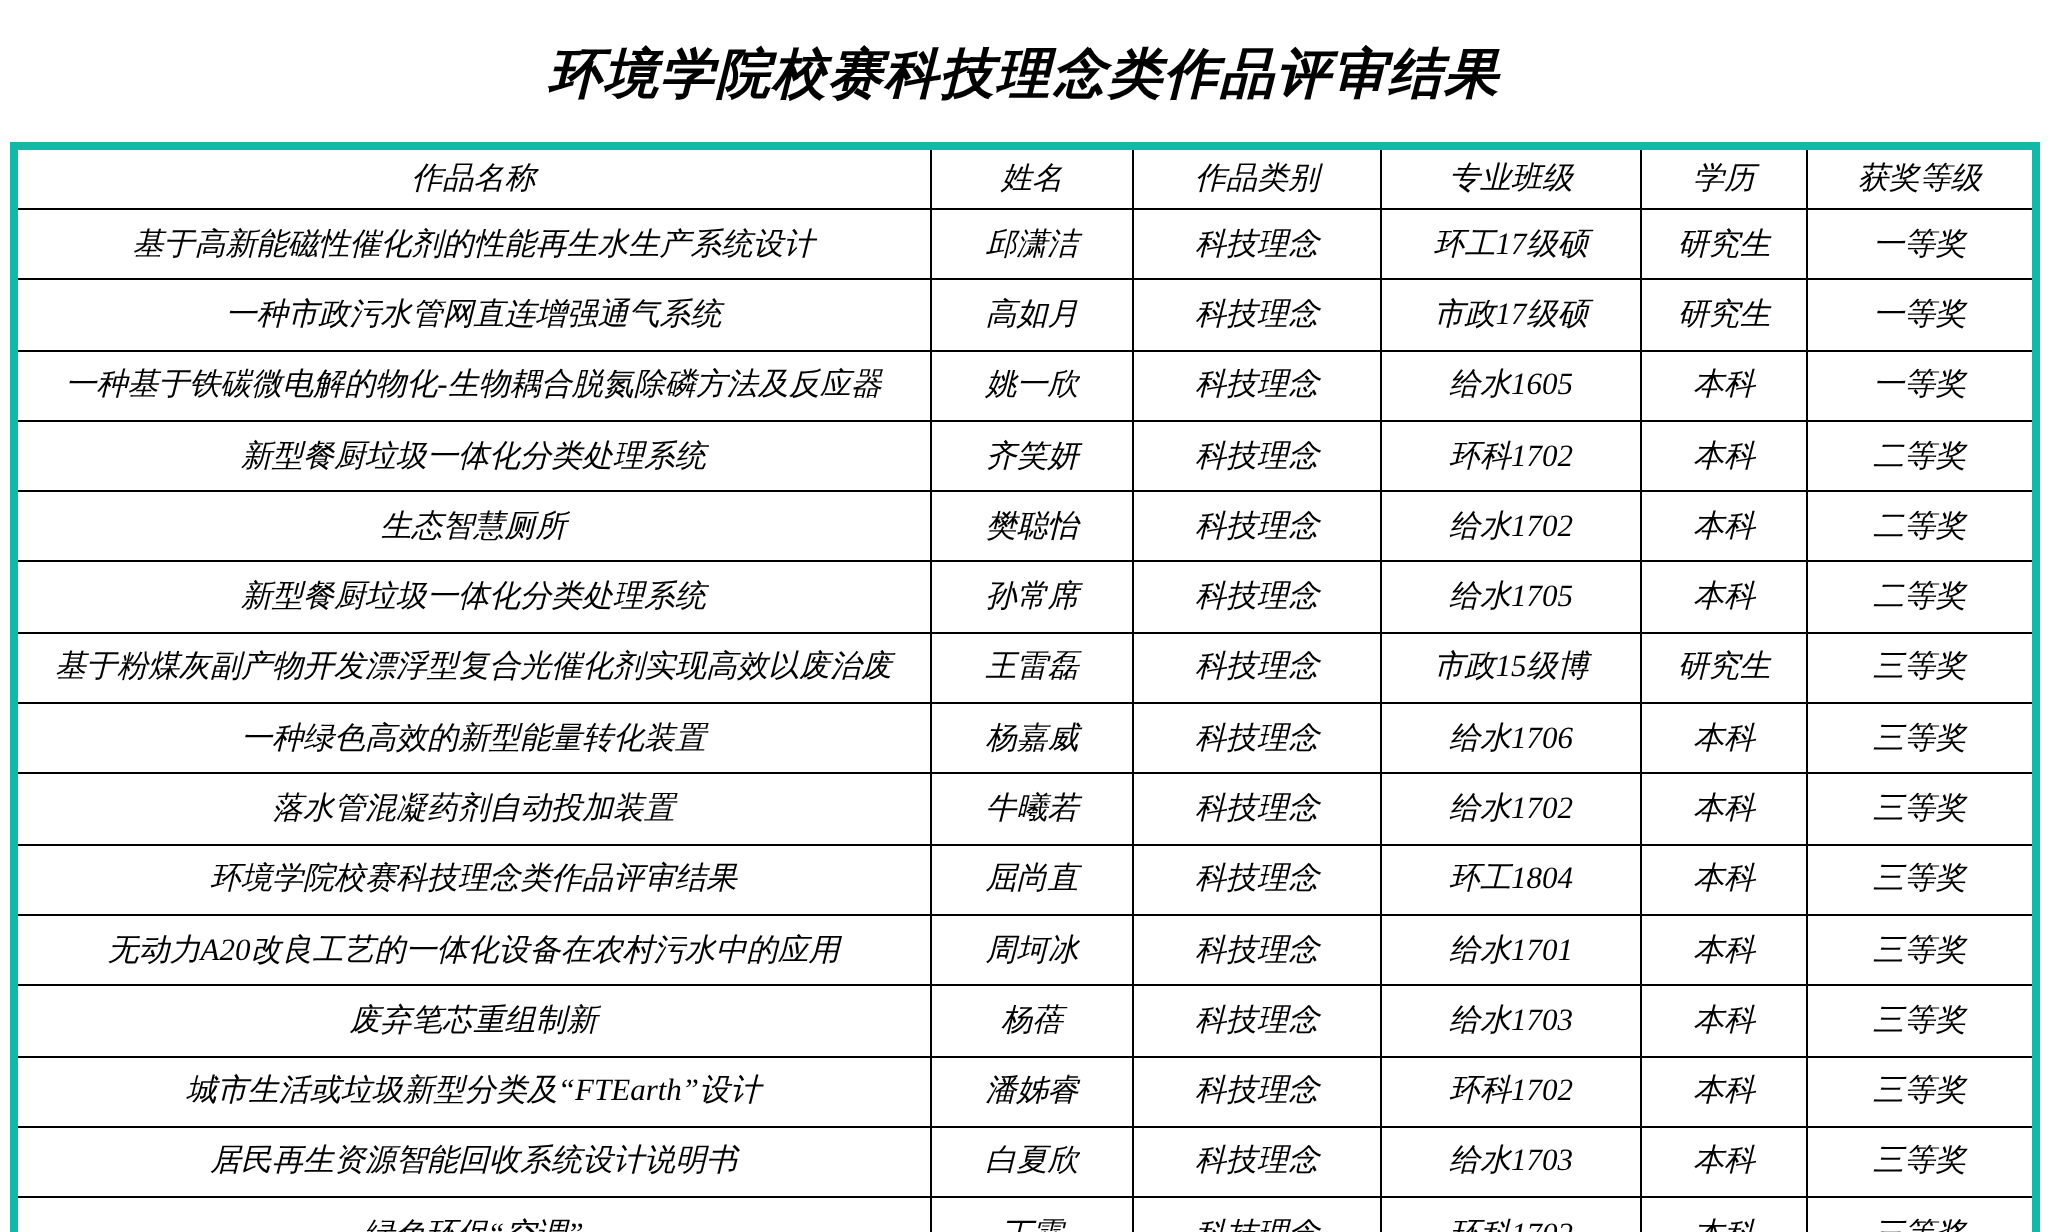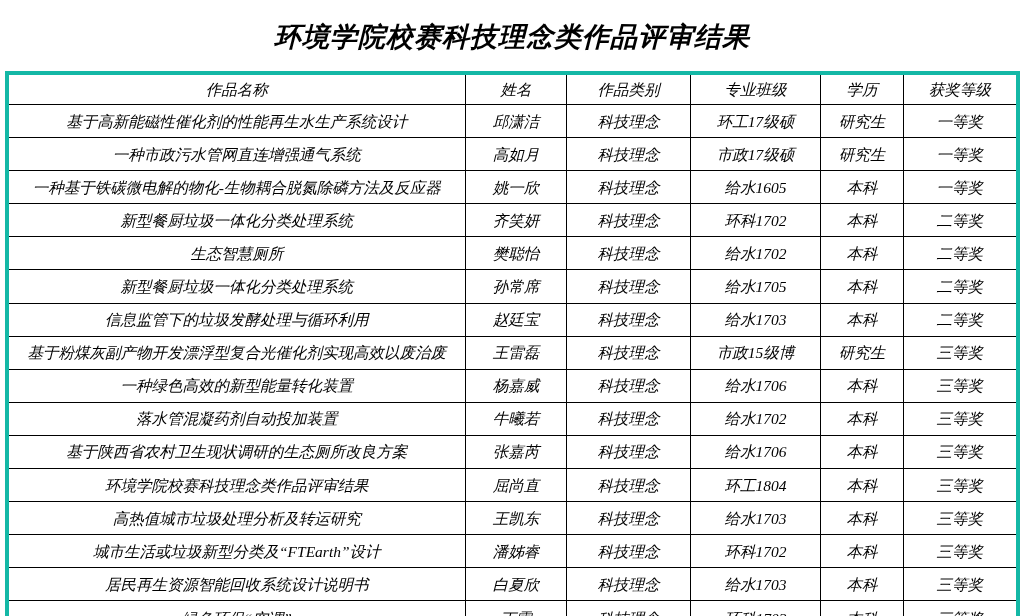--- a/index.html
+++ b/index.html
@@ -132,14 +132,6 @@
           <td>二等奖</td>
         </tr>
         <tr>
-          <td>信息监管下的垃圾发酵处理与循环利用</td>
-          <td>赵廷宝</td>
-          <td>科技理念</td>
-          <td>给水1703</td>
-          <td>本科</td>
-          <td>二等奖</td>
-        </tr>
-        <tr>
           <td>基于粉煤灰副产物开发漂浮型复合光催化剂实现高效以废治废</td>
           <td>王雷磊</td>
           <td>科技理念</td>

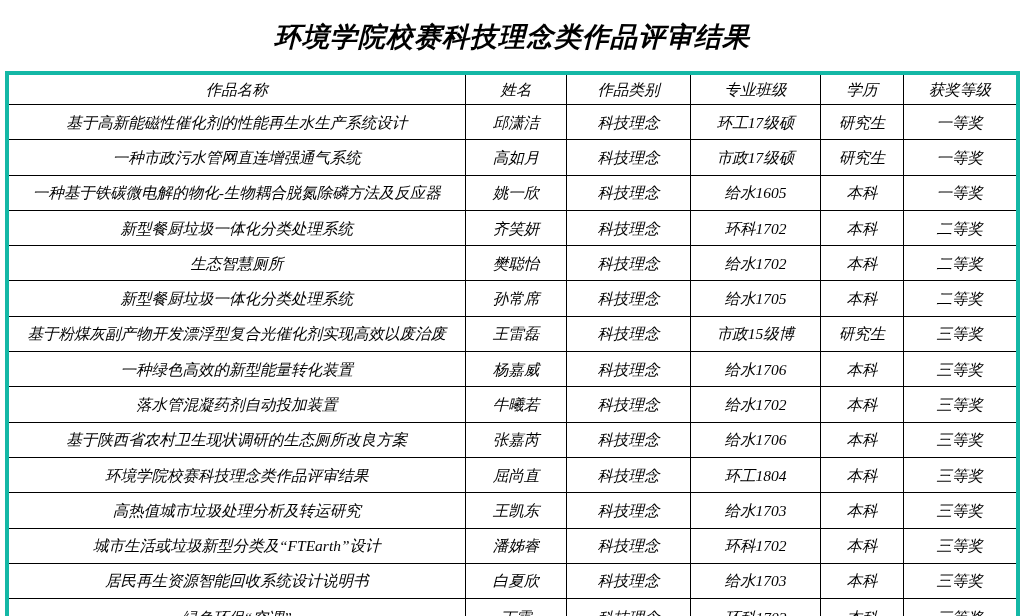--- a/index.html
+++ b/index.html
@@ -156,14 +156,6 @@
           <td>三等奖</td>
         </tr>
         <tr>
-          <td>基于陕西省农村卫生现状调研的生态厕所改良方案</td>
-          <td>张嘉芮</td>
-          <td>科技理念</td>
-          <td>给水1706</td>
-          <td>本科</td>
-          <td>三等奖</td>
-        </tr>
-        <tr>
           <td>环境学院校赛科技理念类作品评审结果</td>
           <td>屈尚直</td>
           <td>科技理念</td>

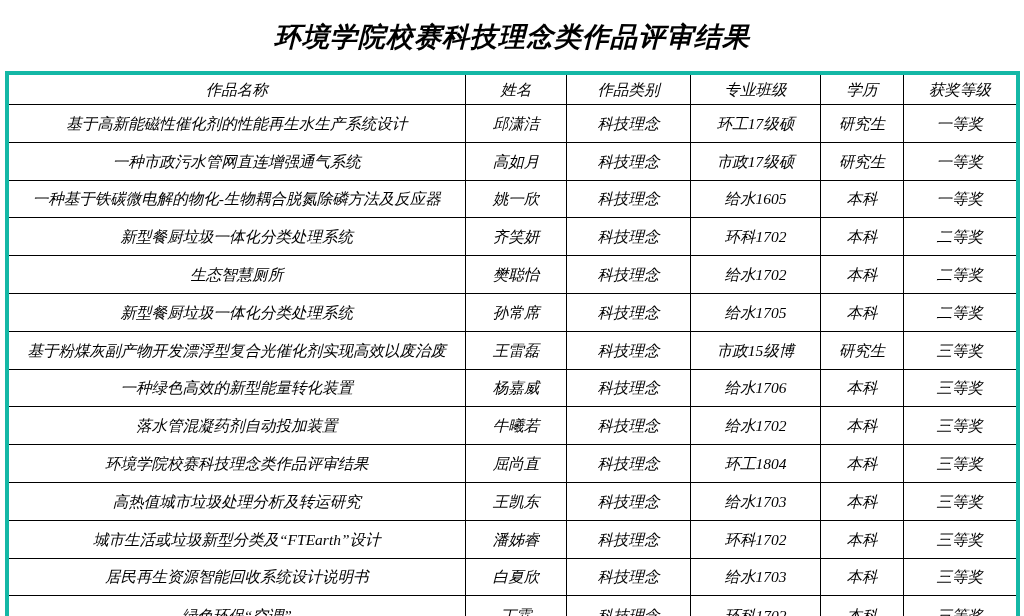--- a/index.html
+++ b/index.html
@@ -164,14 +164,6 @@
           <td>三等奖</td>
         </tr>
         <tr>
-          <td>高热值城市垃圾处理分析及转运研究</td>
-          <td>王凯东</td>
-          <td>科技理念</td>
-          <td>给水1703</td>
-          <td>本科</td>
-          <td>三等奖</td>
-        </tr>
-        <tr>
           <td>城市生活或垃圾新型分类及“FTEarth”设计</td>
           <td>潘姊睿</td>
           <td>科技理念</td>

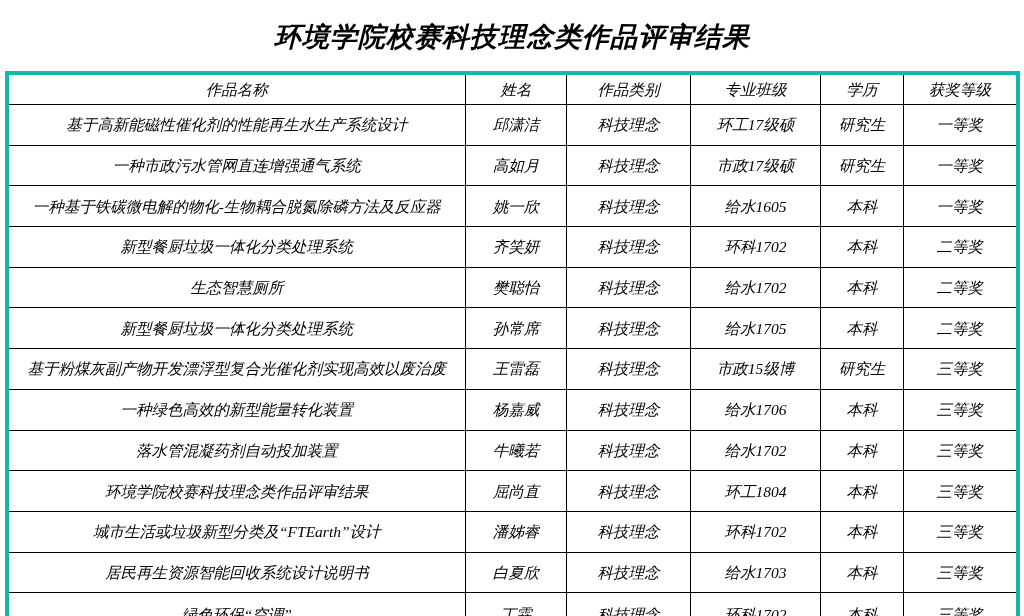--- a/index.html
+++ b/index.html
@@ -164,6 +164,14 @@
           <td>三等奖</td>
         </tr>
         <tr>
+          <td>无动力A20改良工艺的一体化设备在农村污水中的应用</td>
+          <td>周坷冰</td>
+          <td>科技理念</td>
+          <td>给水1701</td>
+          <td>本科</td>
+          <td>三等奖</td>
+        </tr>
+        <tr>
           <td>城市生活或垃圾新型分类及“FTEarth”设计</td>
           <td>潘姊睿</td>
           <td>科技理念</td>

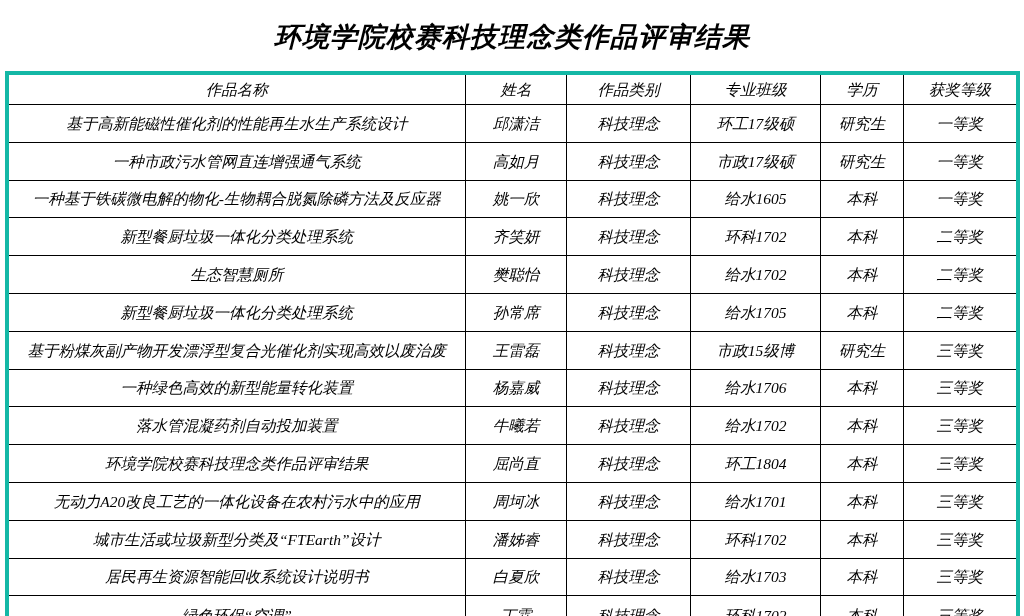--- a/index.html
+++ b/index.html
@@ -172,6 +172,14 @@
           <td>三等奖</td>
         </tr>
         <tr>
+          <td>废弃笔芯重组制新</td>
+          <td>杨蓓</td>
+          <td>科技理念</td>
+          <td>给水1703</td>
+          <td>本科</td>
+          <td>三等奖</td>
+        </tr>
+        <tr>
           <td>城市生活或垃圾新型分类及“FTEarth”设计</td>
           <td>潘姊睿</td>
           <td>科技理念</td>

